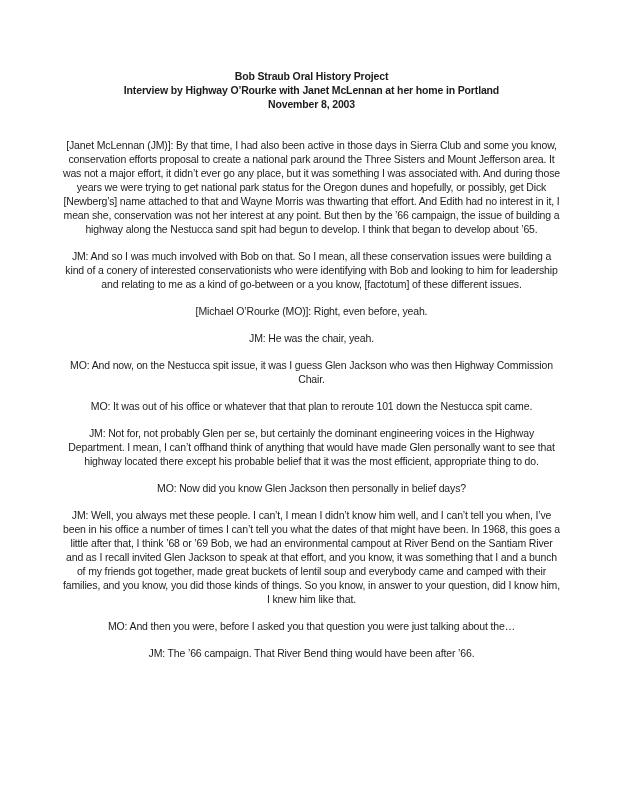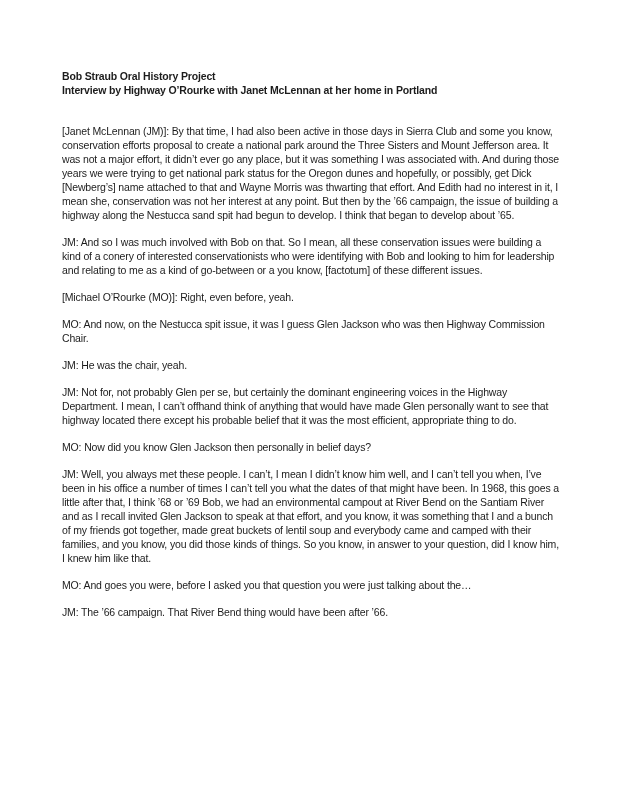--- a/index.html
+++ b/index.html
@@ -24,7 +24,7 @@
       font-size: 10.5px;
       line-height: 14px;
       letter-spacing: -0.15px;
-      text-align: left;
+      text-align: center;
     }
     .doc-header {
       font-weight: bold;

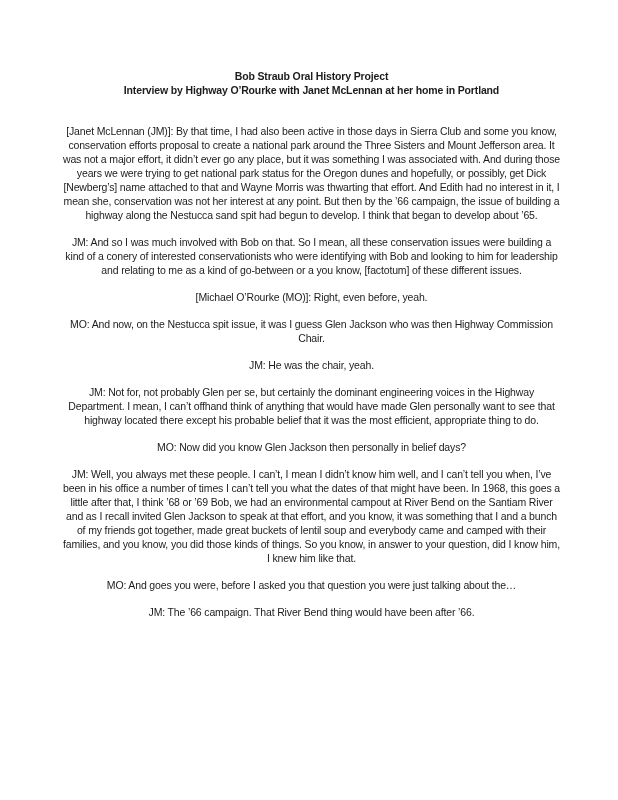--- a/index.html
+++ b/index.html
@@ -50,6 +50,7 @@
     <div class="doc-header">
       <div>Bob Straub Oral History Project</div>
       <div>Interview by Highway O’Rourke with Janet McLennan at her home in Portland</div>
+      <div>November 8, 2003</div>
     </div>
 
     <div class="transcript">

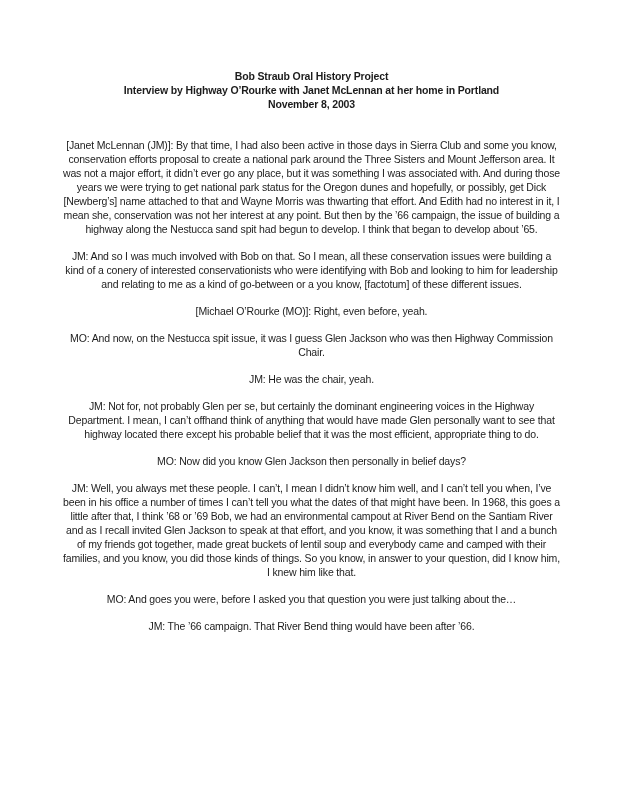--- a/index.html
+++ b/index.html
@@ -57,8 +57,8 @@
       <p>[Janet McLennan (JM)]: By that time, I had also been active in those days in Sierra Club and some you know, conservation efforts proposal to create a national park around the Three Sisters and Mount Jefferson area. It was not a major effort, it didn’t ever go any place, but it was something I was associated with. And during those years we were trying to get national park status for the Oregon dunes and hopefully, or possibly, get Dick [Newberg’s] name attached to that and Wayne Morris was thwarting that effort. And Edith had no interest in it, I mean she, conservation was not her interest at any point. But then by the ’66 campaign, the issue of building a highway along the Nestucca sand spit had begun to develop. I think that began to develop about ’65.</p>
       <p>JM: And so I was much involved with Bob on that. So I mean, all these conservation issues were building a kind of a conery of interested conservationists who were identifying with Bob and looking to him for leadership and relating to me as a kind of go-between or a you know, [factotum] of these different issues.</p>
       <p>[Michael O’Rourke (MO)]: Right, even before, yeah.</p>
+      <p>JM: He was the chair, yeah.</p>
       <p>MO: And now, on the Nestucca spit issue, it was I guess Glen Jackson who was then Highway Commission Chair.</p>
-      <p>JM: He was the chair, yeah.</p>
       <p>JM: Not for, not probably Glen per se, but certainly the dominant engineering voices in the Highway Department. I mean, I can’t offhand think of anything that would have made Glen personally want to see that highway located there except his probable belief that it was the most efficient, appropriate thing to do.</p>
       <p>MO: Now did you know Glen Jackson then personally in belief days?</p>
       <p>JM: Well, you always met these people. I can’t, I mean I didn’t know him well, and I can’t tell you when, I’ve been in his office a number of times I can’t tell you what the dates of that might have been. In 1968, this goes a little after that, I think ’68 or ’69 Bob, we had an environmental campout at River Bend on the Santiam River and as I recall invited Glen Jackson to speak at that effort, and you know, it was something that I and a bunch of my friends got together, made great buckets of lentil soup and everybody came and camped with their families, and you know, you did those kinds of things. So you know, in answer to your question, did I know him, I knew him like that.</p>

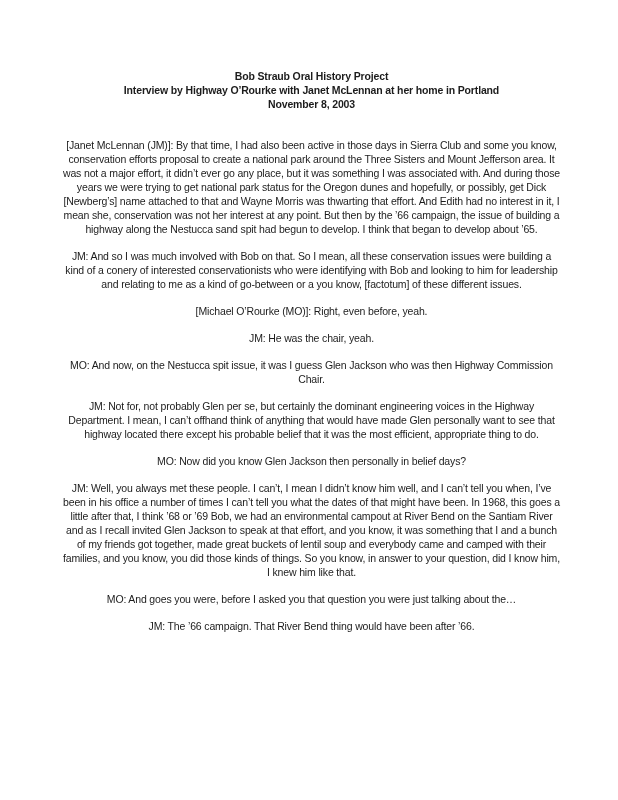--- a/index.html
+++ b/index.html
@@ -59,6 +59,7 @@
       <p>[Michael O’Rourke (MO)]: Right, even before, yeah.</p>
       <p>JM: He was the chair, yeah.</p>
       <p>MO: And now, on the Nestucca spit issue, it was I guess Glen Jackson who was then Highway Commission Chair.</p>
+      <p>MO: It was out of his office or whatever that that plan to reroute 101 down the Nestucca spit came.</p>
       <p>JM: Not for, not probably Glen per se, but certainly the dominant engineering voices in the Highway Department. I mean, I can’t offhand think of anything that would have made Glen personally want to see that highway located there except his probable belief that it was the most efficient, appropriate thing to do.</p>
       <p>MO: Now did you know Glen Jackson then personally in belief days?</p>
       <p>JM: Well, you always met these people. I can’t, I mean I didn’t know him well, and I can’t tell you when, I’ve been in his office a number of times I can’t tell you what the dates of that might have been. In 1968, this goes a little after that, I think ’68 or ’69 Bob, we had an environmental campout at River Bend on the Santiam River and as I recall invited Glen Jackson to speak at that effort, and you know, it was something that I and a bunch of my friends got together, made great buckets of lentil soup and everybody came and camped with their families, and you know, you did those kinds of things. So you know, in answer to your question, did I know him, I knew him like that.</p>

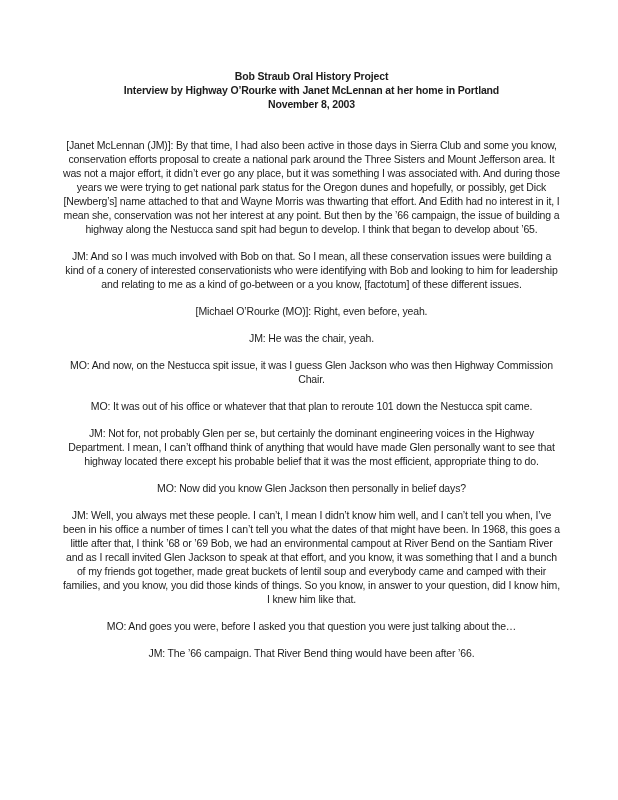--- a/index.html
+++ b/index.html
@@ -63,7 +63,7 @@
       <p>JM: Not for, not probably Glen per se, but certainly the dominant engineering voices in the Highway Department. I mean, I can’t offhand think of anything that would have made Glen personally want to see that highway located there except his probable belief that it was the most efficient, appropriate thing to do.</p>
       <p>MO: Now did you know Glen Jackson then personally in belief days?</p>
       <p>JM: Well, you always met these people. I can’t, I mean I didn’t know him well, and I can’t tell you when, I’ve been in his office a number of times I can’t tell you what the dates of that might have been. In 1968, this goes a little after that, I think ’68 or ’69 Bob, we had an environmental campout at River Bend on the Santiam River and as I recall invited Glen Jackson to speak at that effort, and you know, it was something that I and a bunch of my friends got together, made great buckets of lentil soup and everybody came and camped with their families, and you know, you did those kinds of things. So you know, in answer to your question, did I know him, I knew him like that.</p>
-      <p>MO: And goes you were, before I asked you that question you were just talking about the…</p>
+      <p>MO: And then you were, before I asked you that question you were just talking about the…</p>
       <p>JM: The ’66 campaign. That River Bend thing would have been after ’66.</p>
     </div>
 

